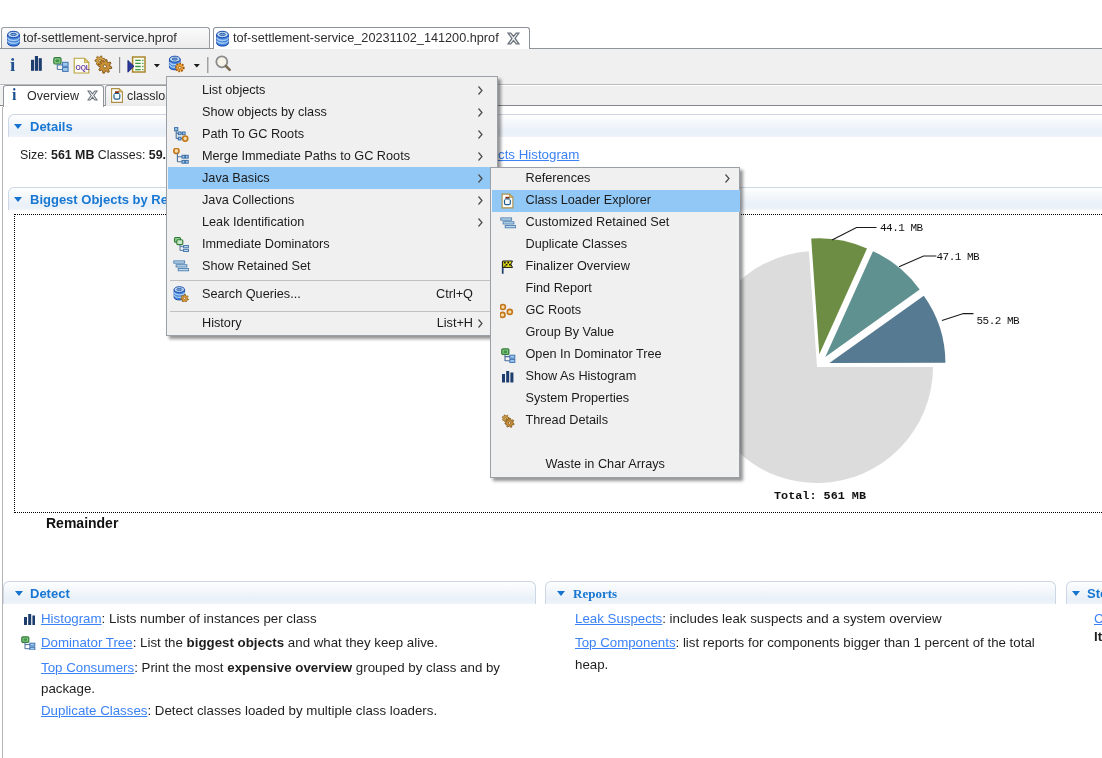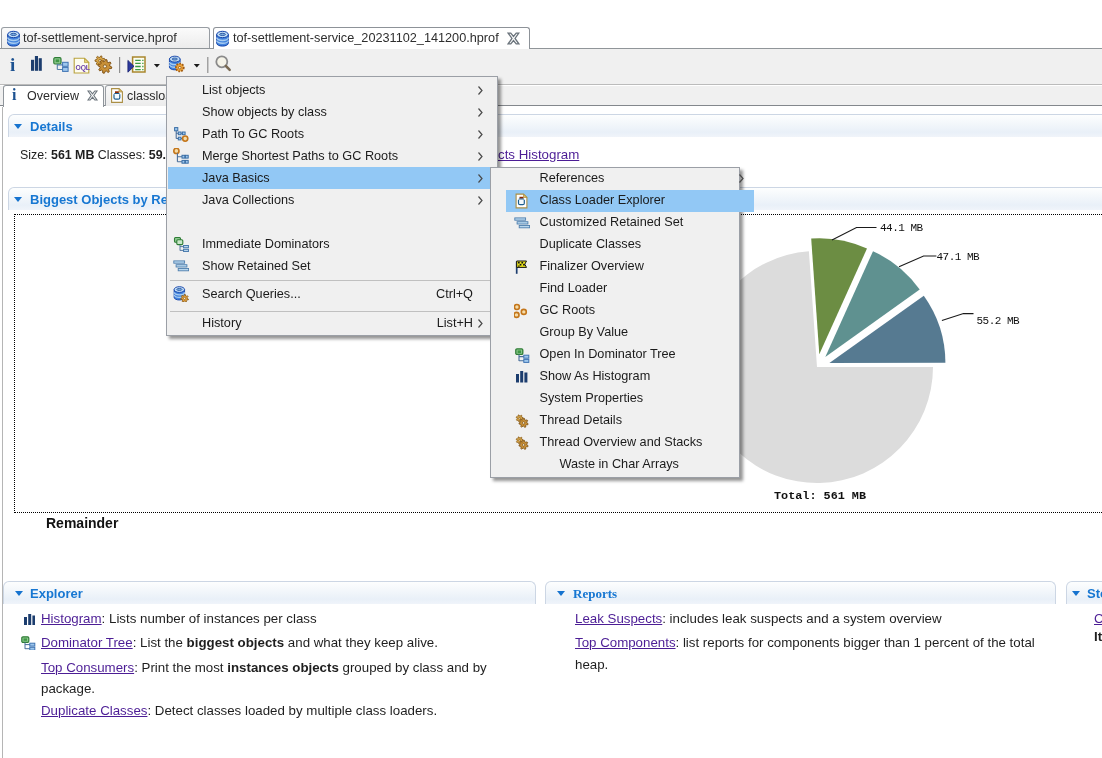--- a/index.html
+++ b/index.html
@@ -232,7 +232,7 @@
           <rect x="9" y="12.4" width="2.8" height="2.8" fill="#9ec7ed" stroke="#3a6ea5" stroke-width="1"></rect>
           <rect x="12.4" y="12.4" width="2.8" height="2.8" fill="#9ec7ed" stroke="#3a6ea5" stroke-width="1"></rect>
         </svg>
-        <span class="txt">Merge Shortest Paths to GC Roots</span>
+        <span class="txt">Merge Immediate Paths to GC Roots</span>
         <svg class="arrow" viewBox="0 0 5 9">
           <path d="M0.5,0.5 L4,4.5 L0.5,8.5" fill="none" stroke="#4a4a4a" stroke-width="1.2"></path>
         </svg>

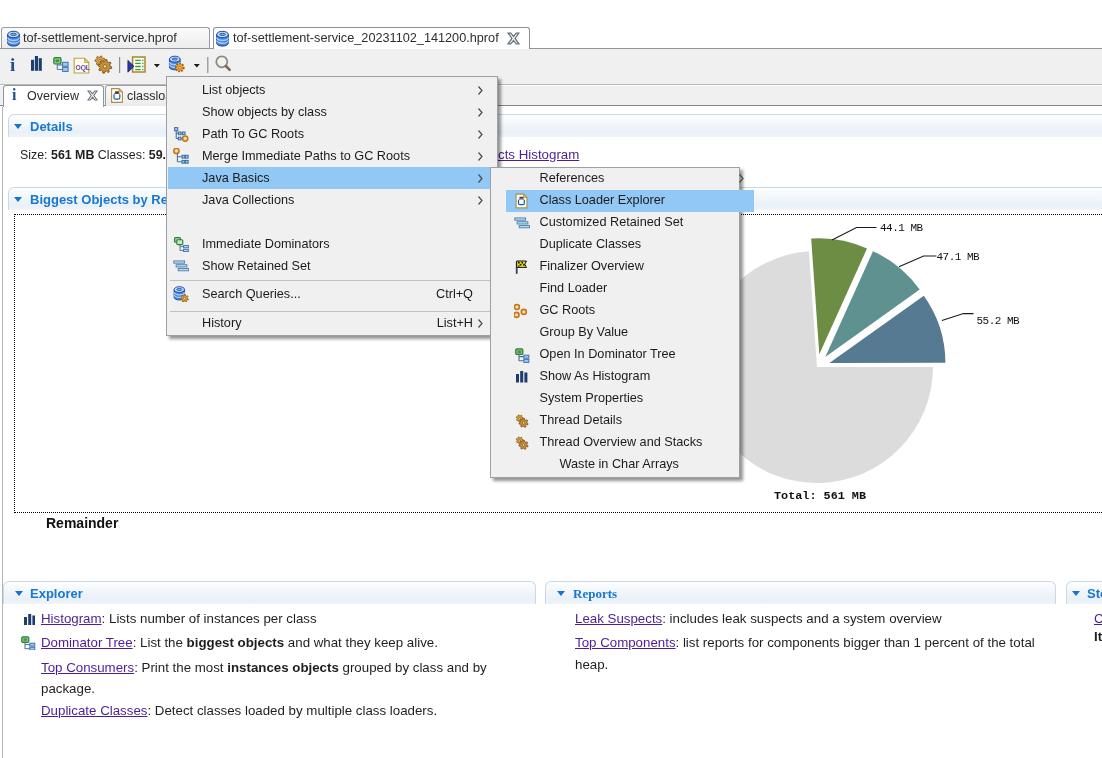--- a/index.html
+++ b/index.html
@@ -37,7 +37,7 @@
 .tri { width:0; height:0; border-left:4px solid transparent; border-right:4px solid transparent;
   border-top:5px solid #1673cf; }
 .btext { font-size:13.3px; color:#1f1f1f; white-space:nowrap; }
-.btext a, a.lnk { color:#4c1d95; text-decoration:underline; }
+.btext a, a.lnk { color:#3b82f6; text-decoration:underline; }
 #dotbox { left:14px; top:213.5px; width:1094px; height:299px; border:1px dotted #000; background:#fff; }
 
 

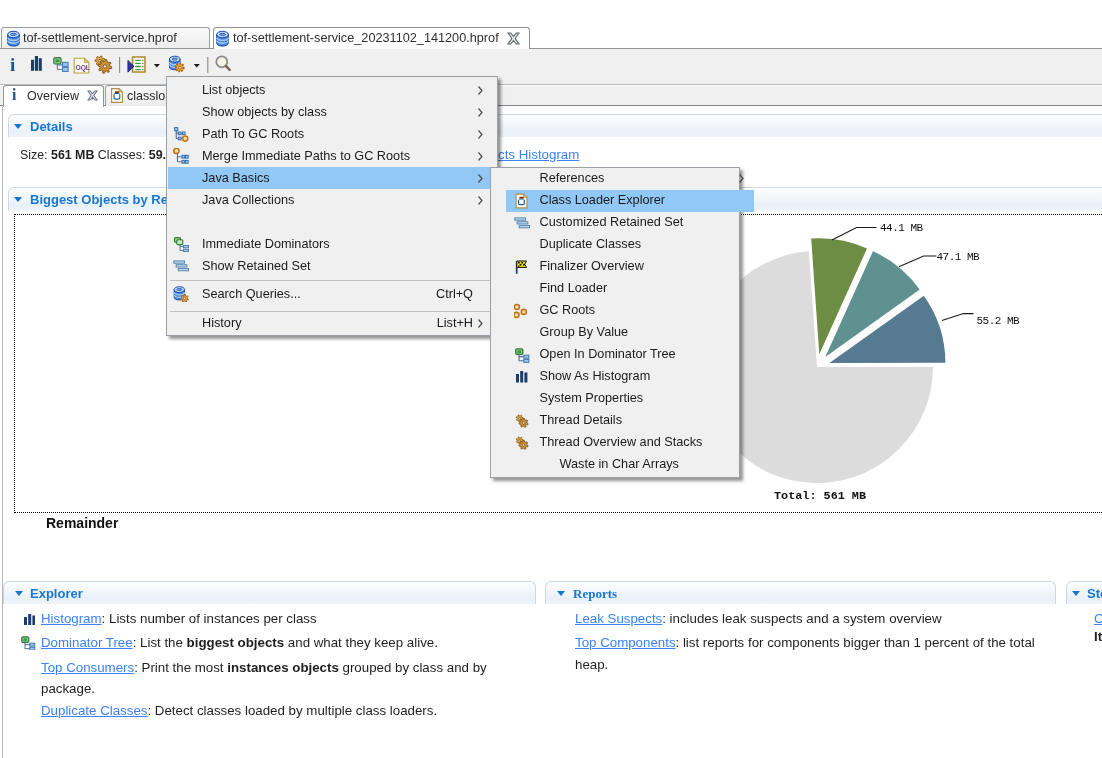--- a/index.html
+++ b/index.html
@@ -50,7 +50,7 @@
 .mi.hl { background:#92c8f5; }
 .msep { position:absolute; left:3px; width:326px; height:1px; background:#c0c0c0; }
 .arrow { position:absolute; right:15px; top:6.5px; width:5px; height:9px; }
-.smi { position:absolute; left:15px; width:248px; height:22px; }
+.smi { position:absolute; left:1px; width:248px; height:22px; }
 .smi .txt { position:absolute; left:34px; top:3.5px; font-size:12.7px; color:#1b1b1b; white-space:nowrap; }
 .smi.hl { background:#92c8f5; }
 .micon { position:absolute; left:5px; top:3px; width:16px; height:16px; }

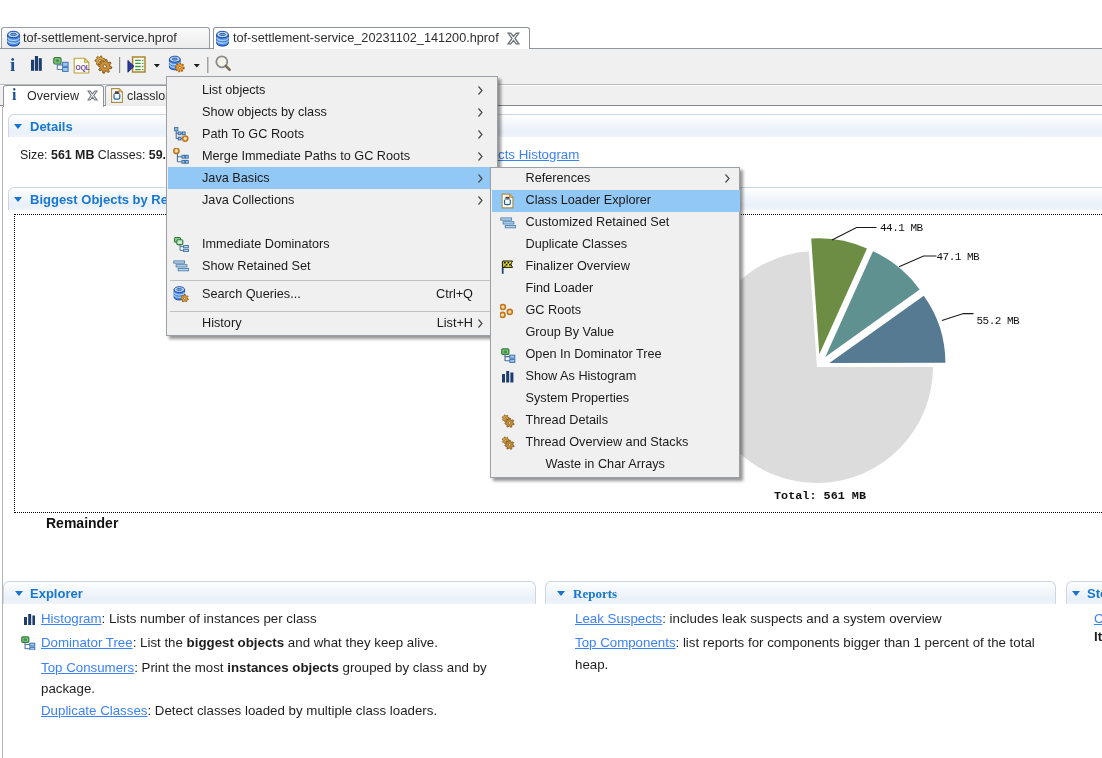--- a/index.html
+++ b/index.html
@@ -249,6 +249,12 @@
           <path d="M0.5,0.5 L4,4.5 L0.5,8.5" fill="none" stroke="#4a4a4a" stroke-width="1.2"></path>
         </svg>
       </div>
+    <div class="mi" style="top:134px;">
+        <span class="txt">Leak Identification</span>
+        <svg class="arrow" viewBox="0 0 5 9">
+          <path d="M0.5,0.5 L4,4.5 L0.5,8.5" fill="none" stroke="#4a4a4a" stroke-width="1.2"></path>
+        </svg>
+      </div>
     <div class="mi" style="top:156px;">
         <svg class="micon" viewBox="0 0 16 16" id="ic-immdom">
           <rect x="1.5" y="1.5" width="6" height="4.8" rx="1" fill="#8ec98f" stroke="#2f7d36" stroke-width="1.1"></rect>

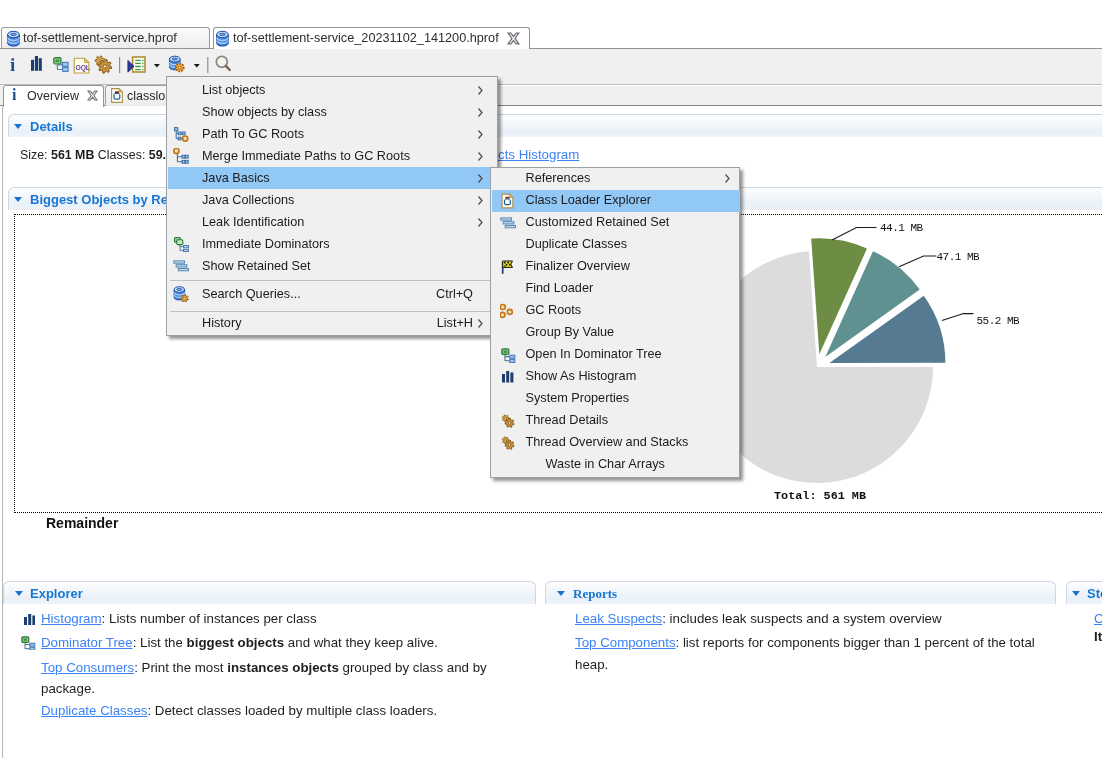--- a/index.html
+++ b/index.html
@@ -340,7 +340,7 @@
         <span class="txt">Finalizer Overview</span>
       </div>
     <div class="smi" style="top:110px;">
-        <span class="txt">Find Loader</span>
+        <span class="txt">Find Report</span>
       </div>
     <div class="smi" style="top:132px;">
         <svg class="micon" style="left:8px;" viewBox="0 0 16 16" id="ic-gcroots">

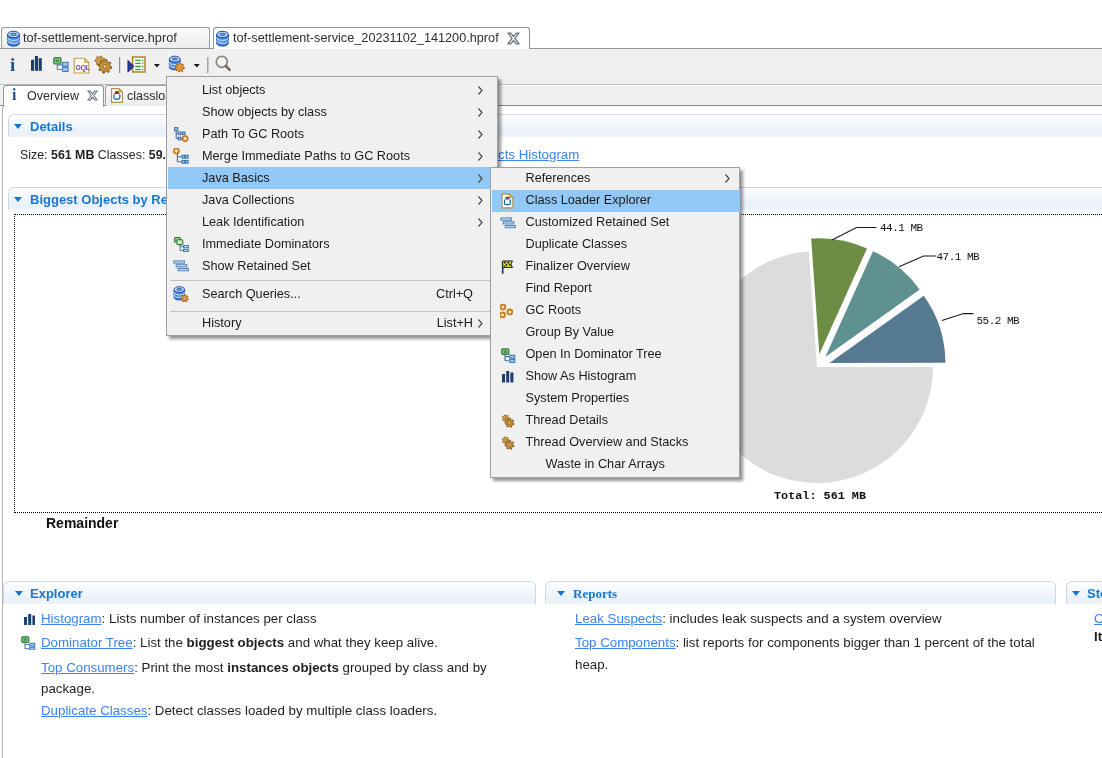--- a/index.html
+++ b/index.html
@@ -383,15 +383,6 @@
         </svg>
         <span class="txt">Thread Details</span>
       </div>
-    <div class="smi" style="top:264px;">
-        <svg class="micon" style="left:8px;" viewBox="0 0 16 16" id="ic-gear2">
-          <polygon points="8.3,7.5 7.7,8.1 6.6,7.5 6.1,7.7 5.6,8.8 4.7,8.7 4.6,7.5 4.1,7.1 2.9,7.5 2.4,6.7 3.3,5.8 3.2,5.2 2.2,4.5 2.5,3.7 3.7,3.8 4.2,3.4 4.1,2.1 4.9,1.9 5.6,2.9 6.2,3.0 7.1,2.2 7.9,2.6 7.5,3.8 7.8,4.3 9.0,4.5 9.1,5.4 7.9,5.8 7.7,6.4" fill="#d9a849" stroke="#8a5a14" stroke-width="0.8"></polygon>
-          <circle cx="5.6" cy="5.3" r="0.9" fill="#f5efdd" stroke="#8a5a14" stroke-width="0.7"></circle>
-          <polygon points="14.1,10.7 13.8,11.8 12.2,11.8 11.7,12.4 11.8,13.9 10.7,14.4 9.8,13.1 9.0,13.0 7.8,14.1 6.8,13.6 7.2,12.0 6.8,11.4 5.2,11.1 5.0,10.0 6.4,9.3 6.7,8.6 5.9,7.2 6.6,6.4 8.1,7.1 8.8,6.8 9.4,5.3 10.5,5.4 10.8,7.0 11.5,7.3 13.1,6.9 13.7,7.8 12.7,9.0 12.8,9.8" fill="#c89038" stroke="#7a4c0e" stroke-width="0.8"></polygon>
-          <circle cx="9.6" cy="9.9" r="1.2" fill="#f5efdd" stroke="#7a4c0e" stroke-width="0.7"></circle>
-        </svg>
-        <span class="txt">Thread Overview and Stacks</span>
-      </div>
     <div class="smi" style="top:286px;margin-left:20px;">
         <span class="txt">Waste in Char Arrays</span>
       </div>

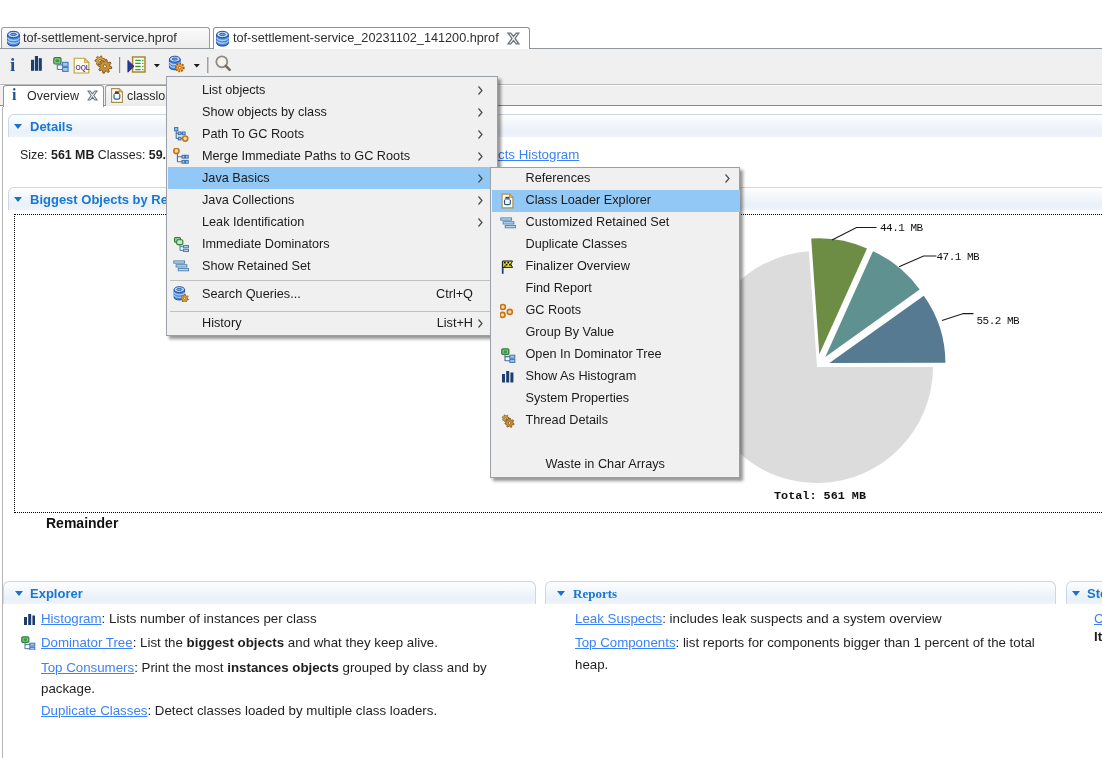--- a/index.html
+++ b/index.html
@@ -164,7 +164,7 @@
 
   <div class="abs band" style="left:2.5px;top:581px;width:533px;"></div>
   <div class="abs tri" style="left:14.5px;top:590.5px;"></div>
-  <div class="abs bandtitle" style="left:30px;top:586px;">Explorer</div>
+  <div class="abs bandtitle" style="left:30px;top:586px;">Detect</div>
   <svg class="abs" style="left:22px;top:612px;" width="13" height="13" id="histicon1">
       <rect x="2" y="5" width="3" height="8.5" fill="#1c3d6e"></rect>
       <rect x="6.2" y="2" width="3" height="11.5" fill="#1c3d6e"></rect>

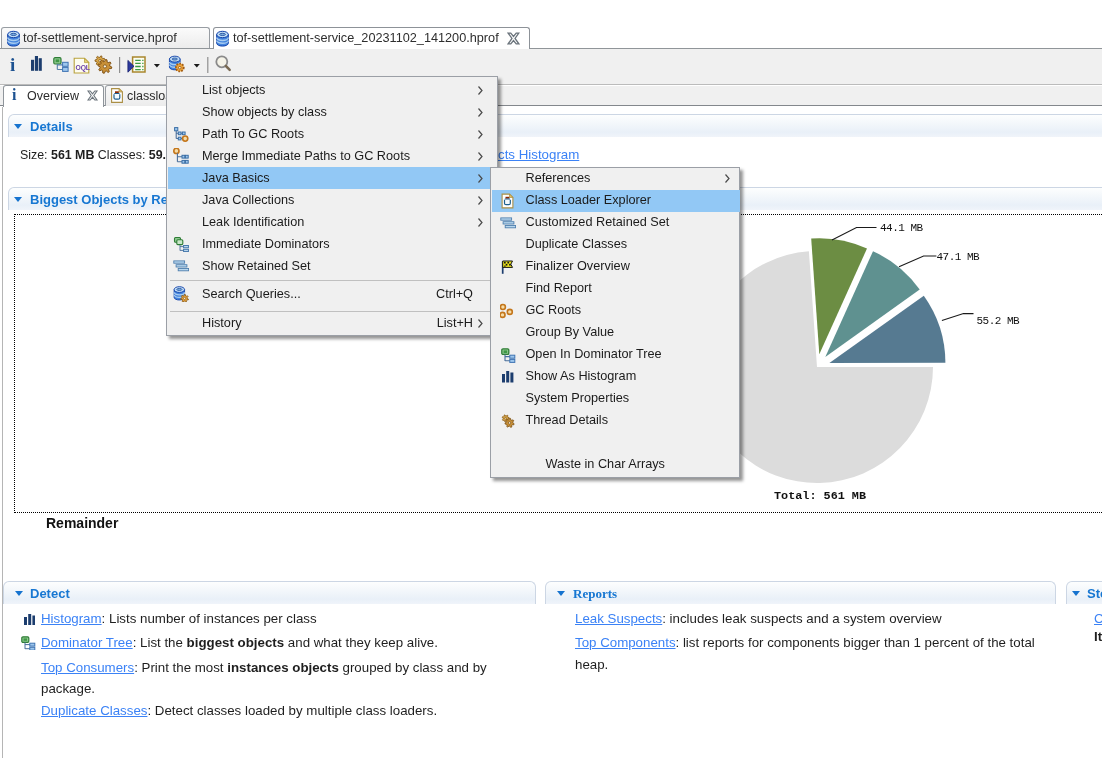--- a/index.html
+++ b/index.html
@@ -179,7 +179,7 @@
       <rect x="8.8" y="11.3" width="5" height="2.9" fill="#9ec7ed" stroke="#3f74b3" stroke-width="1"></rect>
     </svg>
   <div class="abs btext" style="left:41px;top:635px;"><a>Dominator Tree</a>: List the <b>biggest objects</b> and what they keep alive.</div>
-  <div class="abs btext" style="left:41px;top:660px;"><a>Top Consumers</a>: Print the most <b>instances objects</b> grouped by class and by</div>
+  <div class="abs btext" style="left:41px;top:660px;"><a>Top Consumers</a>: Print the most <b>expensive overview</b> grouped by class and by</div>
   <div class="abs btext" style="left:41px;top:681px;">package.</div>
   <div class="abs btext" style="left:41px;top:703px;"><a>Duplicate Classes</a>: Detect classes loaded by multiple class loaders.</div>
 

